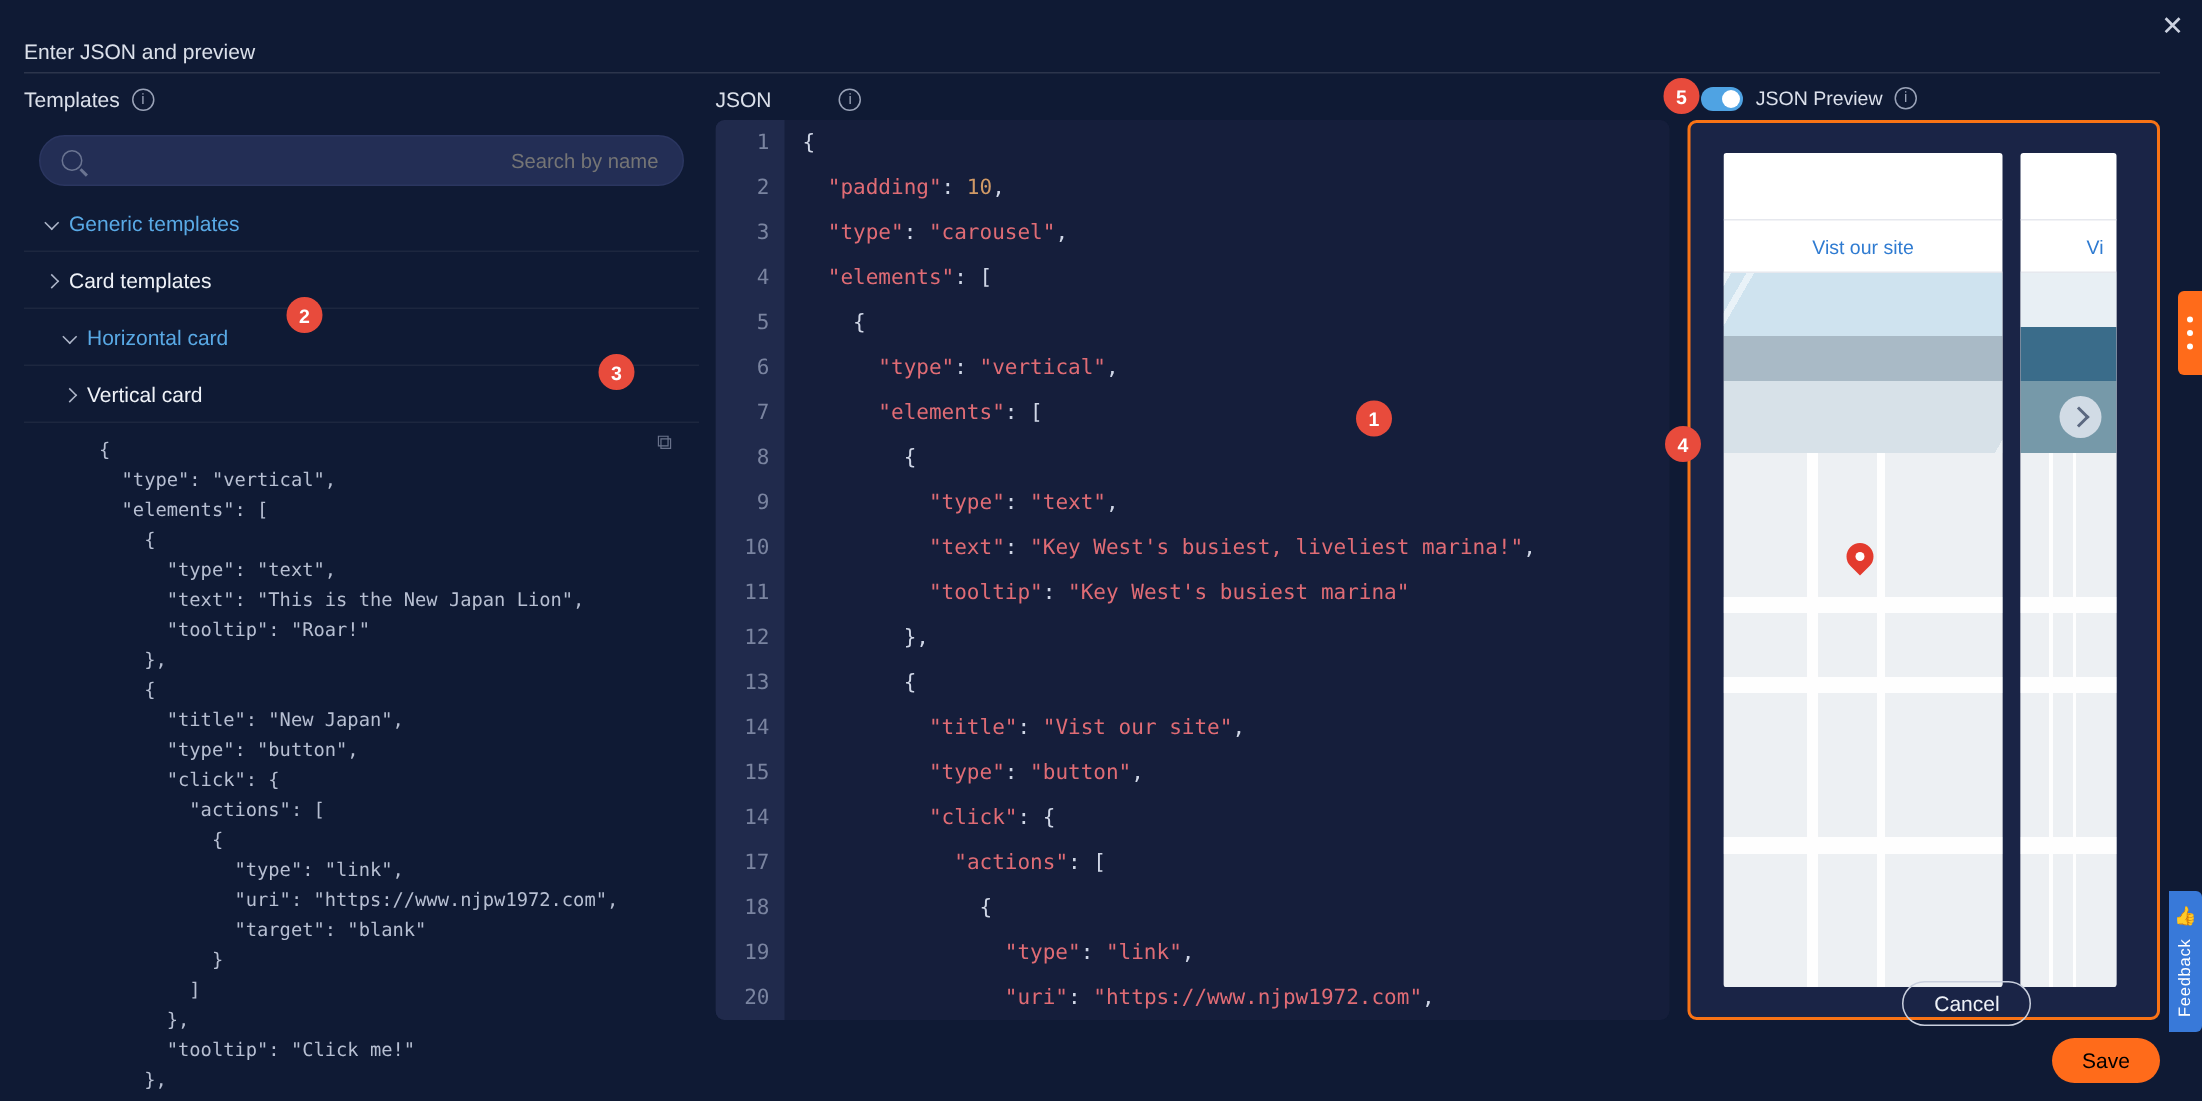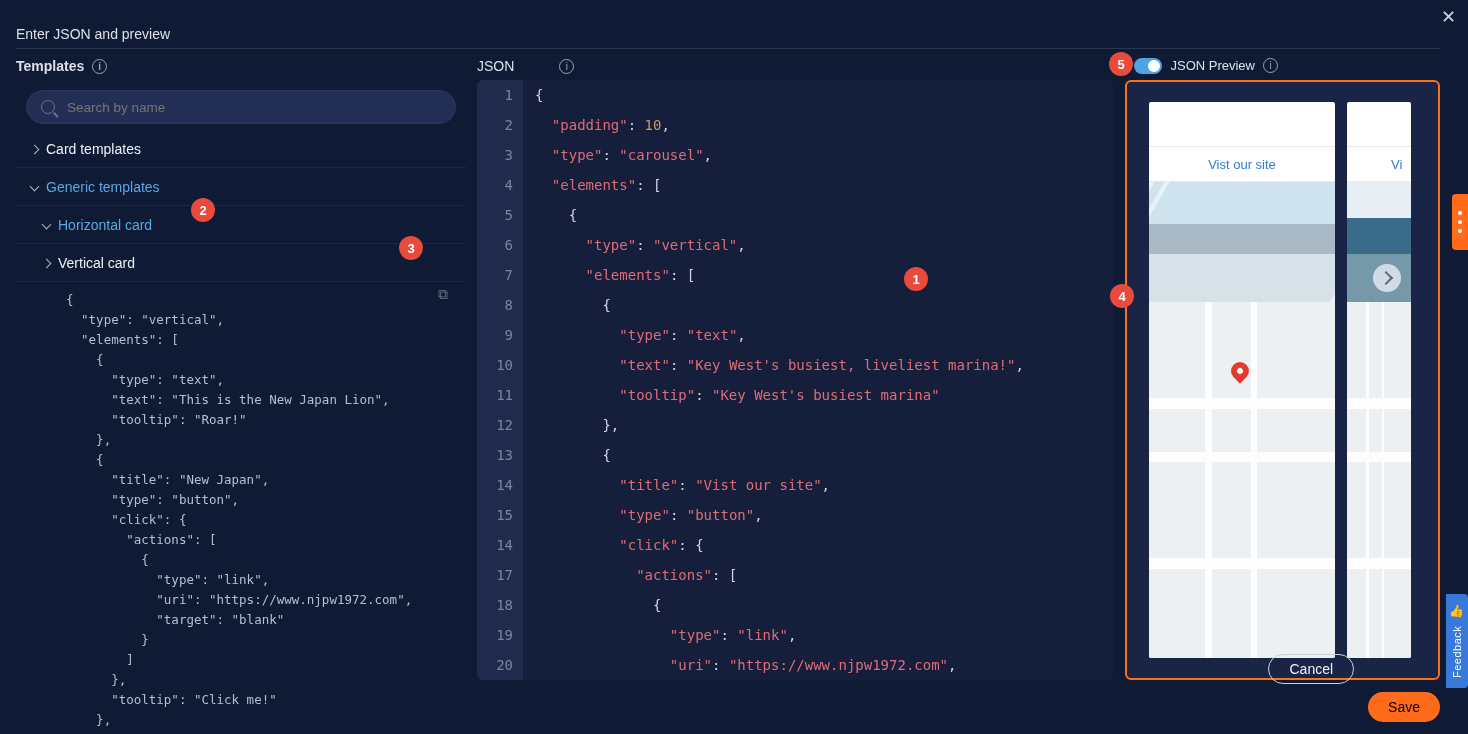--- a/index.html
+++ b/index.html
@@ -28,7 +28,7 @@
   .hr{position:absolute;left:16px;right:28px;top:48px;border-top:1px solid var(--border);}
 
   .section-label{position:absolute;top:58px;font-size:14px;color:#dbe0ea;display:flex;align-items:center;gap:8px;}
-  .section-label.templates{left:16px;font-weight:bold;}
+  .section-label.templates{left:16px;}
   .section-label.json{left:477px;gap:45px;}
   .info-icon{width:15px;height:15px;border:1px solid #9aa3b8;border-radius:50%;font-size:10px;display:inline-flex;align-items:center;justify-content:center;color:#9aa3b8;}
 

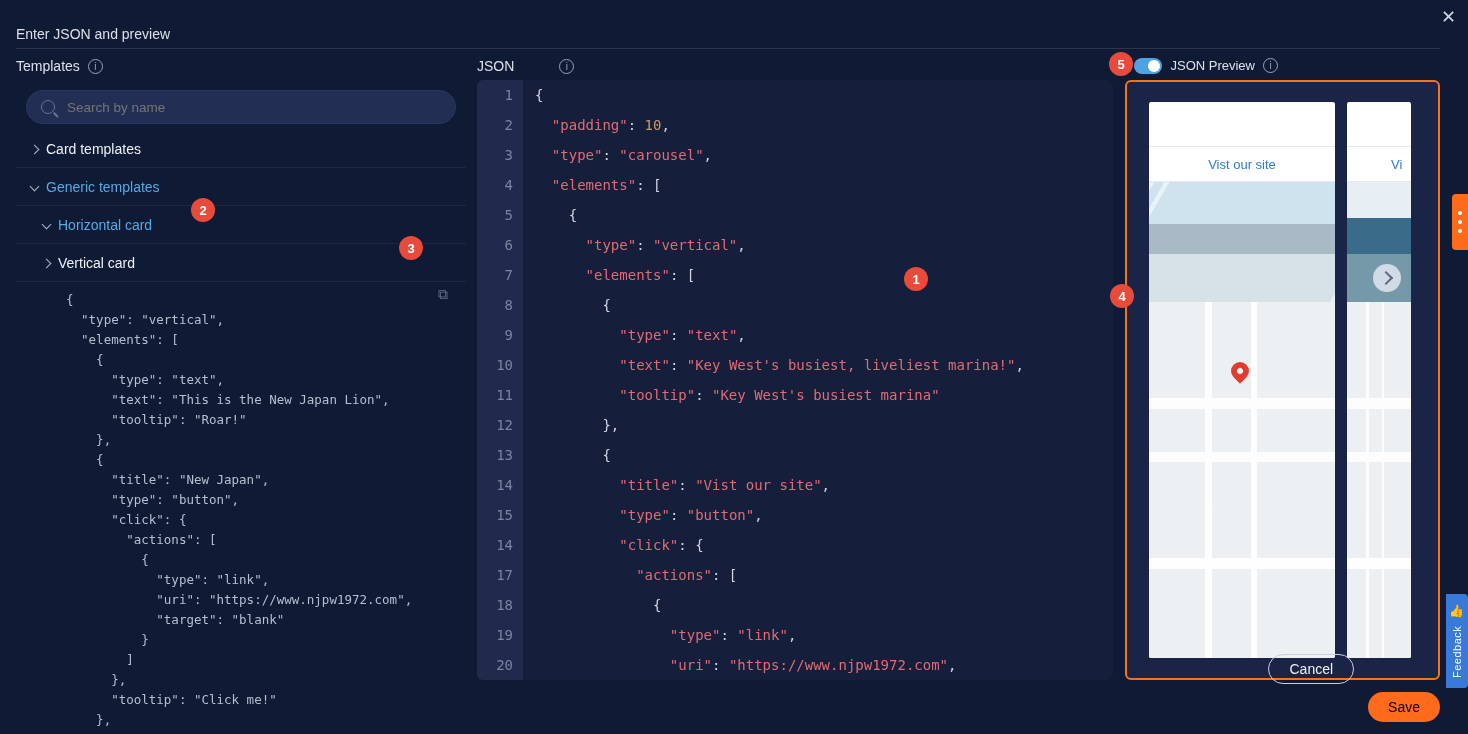--- a/index.html
+++ b/index.html
@@ -45,7 +45,7 @@
 
   
   .search-wrap{background:#232e55;border-radius:18px;height:34px;margin:10px 10px 6px 10px;display:flex;align-items:center;padding:0 14px;gap:10px;border:1px solid #2b3660;}
-  .search-wrap input{background:transparent;border:none;outline:none;color:#fca5a5;font-size:13.5px;width:100%;}
+  .search-wrap input{background:transparent;border:none;outline:none;color:#fca5a5;font-size:13.5px;width:100%;text-align:right;}
   .search-wrap .mag{width:14px;height:14px;border:1.5px solid #8892ab;border-radius:50%;position:relative;flex:0 0 auto;opacity:0.7;}
   .search-wrap .mag::after{content:"";position:absolute;width:6px;height:1.5px;background:#8892ab;transform:rotate(45deg);right:-5px;bottom:-2px;}
   .tree{font-size:14px;}

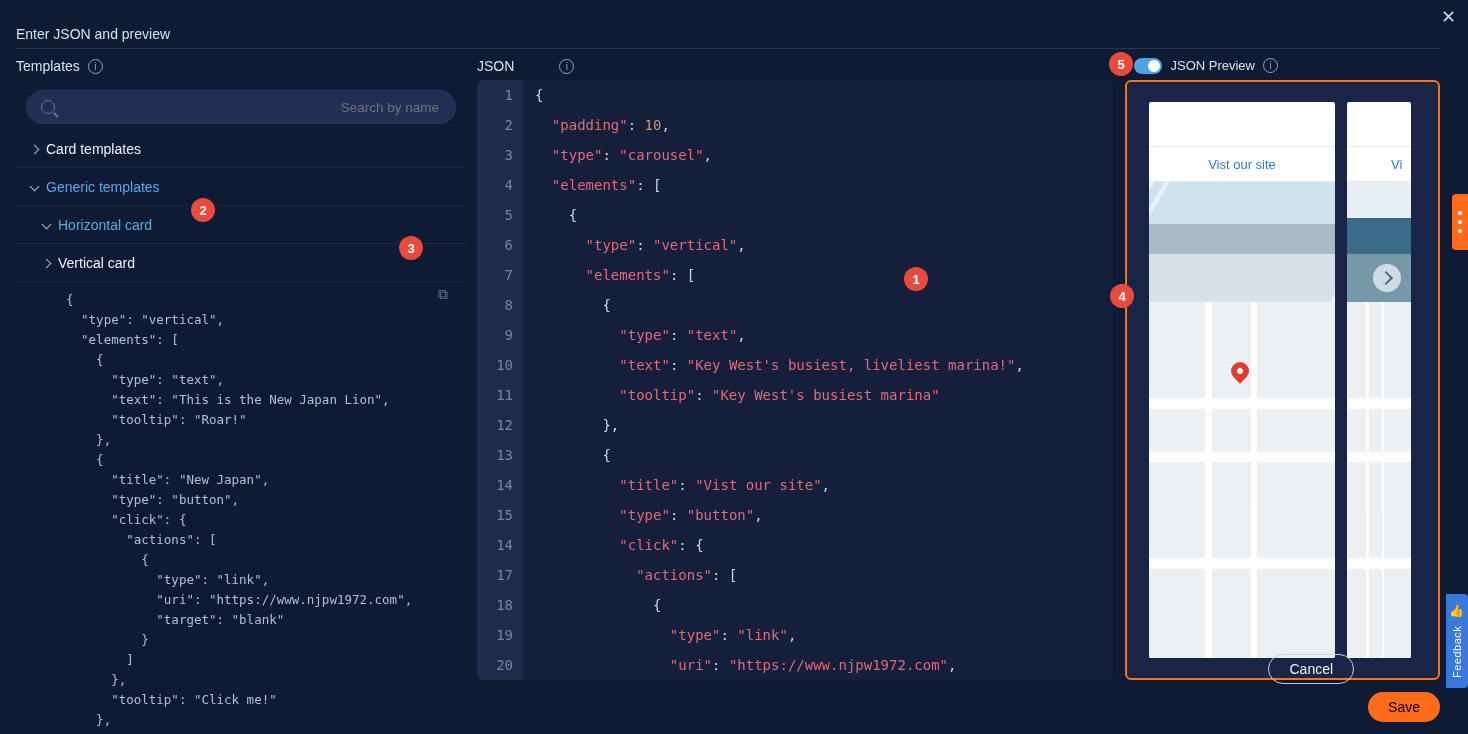--- a/index.html
+++ b/index.html
@@ -152,12 +152,12 @@
     </div>
     <div class="tree">
       <div class="tree-row">
+        <span class="chev"></span>
+        <span class="row-link">Generic templates</span>
+      </div>
+      <div class="tree-row">
         <span class="chev right" style="transform:rotate(0)"></span>
         <span class="row-text">Card templates</span>
-      </div>
-      <div class="tree-row">
-        <span class="chev"></span>
-        <span class="row-link">Generic templates</span>
       </div>
       <div class="tree-row sub">
         <span class="chev"></span>

